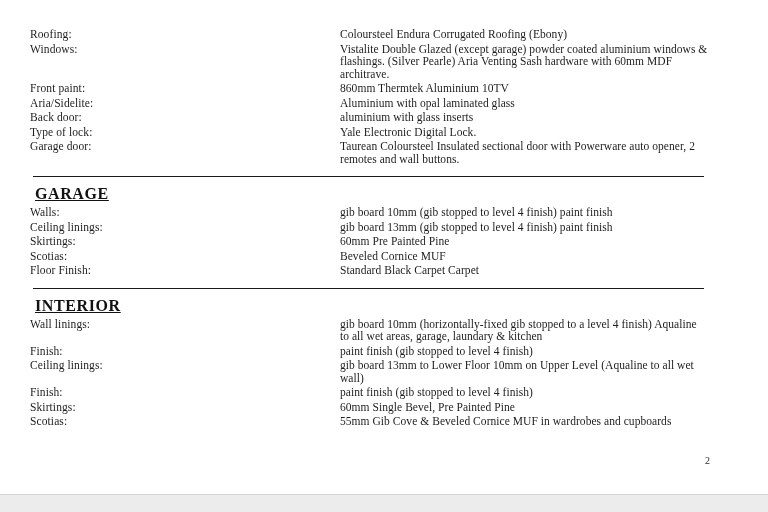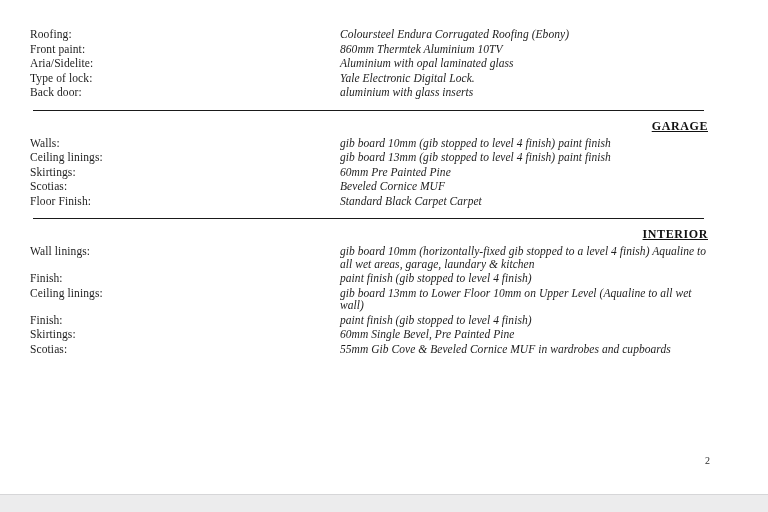--- a/index.html
+++ b/index.html
@@ -64,7 +64,6 @@
   td.value {
     padding-left: 4px;
     letter-spacing: 0.05px;
-    font-style: italic;
   }
   .section-head {
     font-size: 12px;

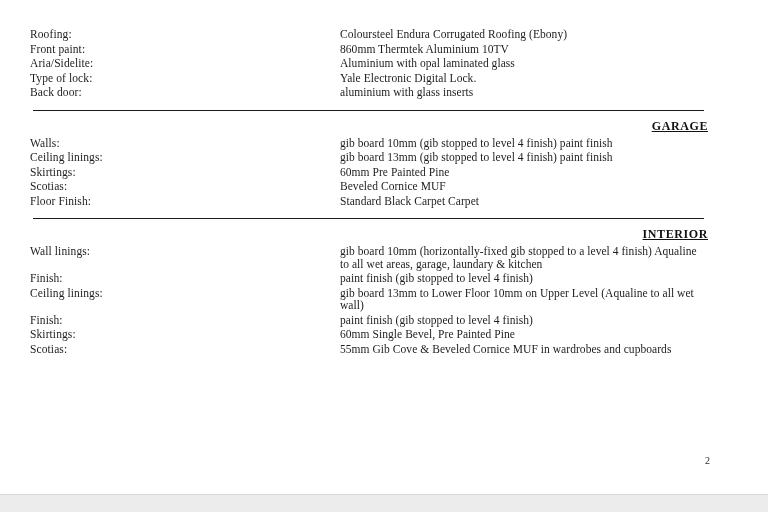--- a/index.html
+++ b/index.html
@@ -107,6 +107,10 @@
             <td class="value">Coloursteel Endura Corrugated Roofing (Ebony)</td>
           </tr>
           <tr>
+            <td class="label">Windows:</td>
+            <td class="value">Vistalite Double Glazed (except garage) powder coated aluminium windows &amp; flashings. (Silver Pearle) Aria Venting Sash hardware with 60mm MDF architrave.</td>
+          </tr>
+          <tr>
             <td class="label">Front paint:</td>
             <td class="value">860mm Thermtek Aluminium 10TV</td>
           </tr>

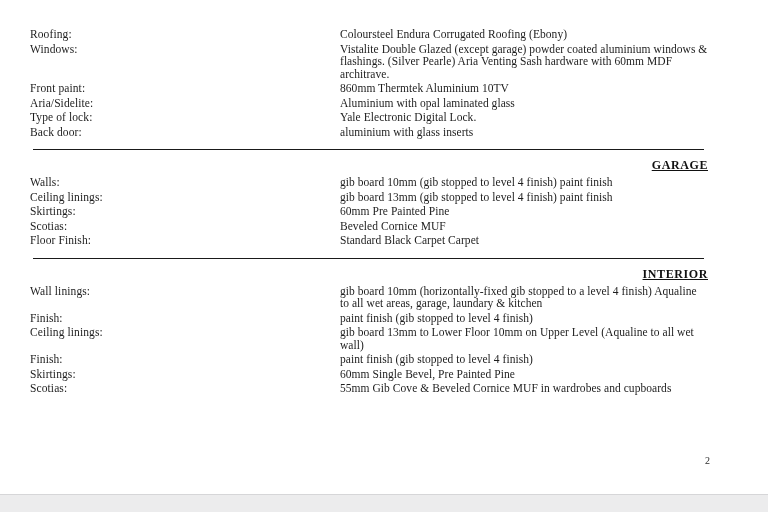--- a/index.html
+++ b/index.html
@@ -119,13 +119,13 @@
             <td class="value">Aluminium with opal laminated glass</td>
           </tr>
           <tr>
+            <td class="label">Back door:</td>
+            <td class="value">aluminium with glass inserts</td>
+          </tr>
+          <tr>
             <td class="label">Type of lock:</td>
             <td class="value">Yale Electronic Digital Lock.</td>
           </tr>
-          <tr>
-            <td class="label">Back door:</td>
-            <td class="value">aluminium with glass inserts</td>
-          </tr>
         </tbody>
       </table>
 

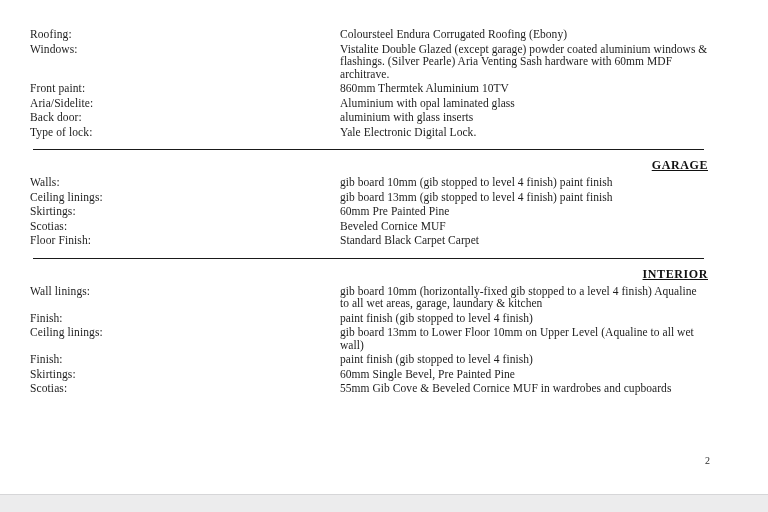--- a/index.html
+++ b/index.html
@@ -126,6 +126,10 @@
             <td class="label">Type of lock:</td>
             <td class="value">Yale Electronic Digital Lock.</td>
           </tr>
+          <tr>
+            <td class="label">Garage door:</td>
+            <td class="value">Taurean Coloursteel Insulated sectional door with Powerware auto opener, 2 remotes and wall buttons.</td>
+          </tr>
         </tbody>
       </table>
 

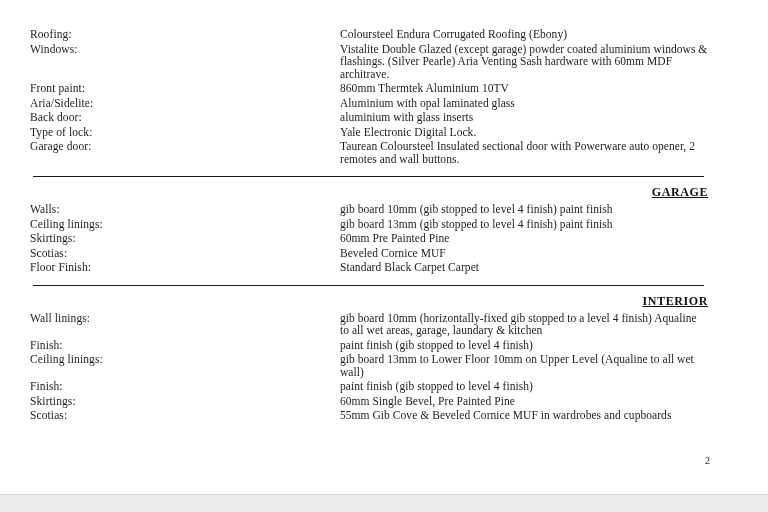--- a/index.html
+++ b/index.html
@@ -66,7 +66,7 @@
     letter-spacing: 0.05px;
   }
   .section-head {
-    font-size: 12px;
+    font-size: 16px;
     font-weight: bold;
     letter-spacing: 0.6px;
     text-decoration: underline;
@@ -76,7 +76,6 @@
     padding-bottom: 3px;
     font-variant: small-caps;
     text-transform: uppercase;
-    text-align: right;
   }
   hr.rule {
     border: none;

